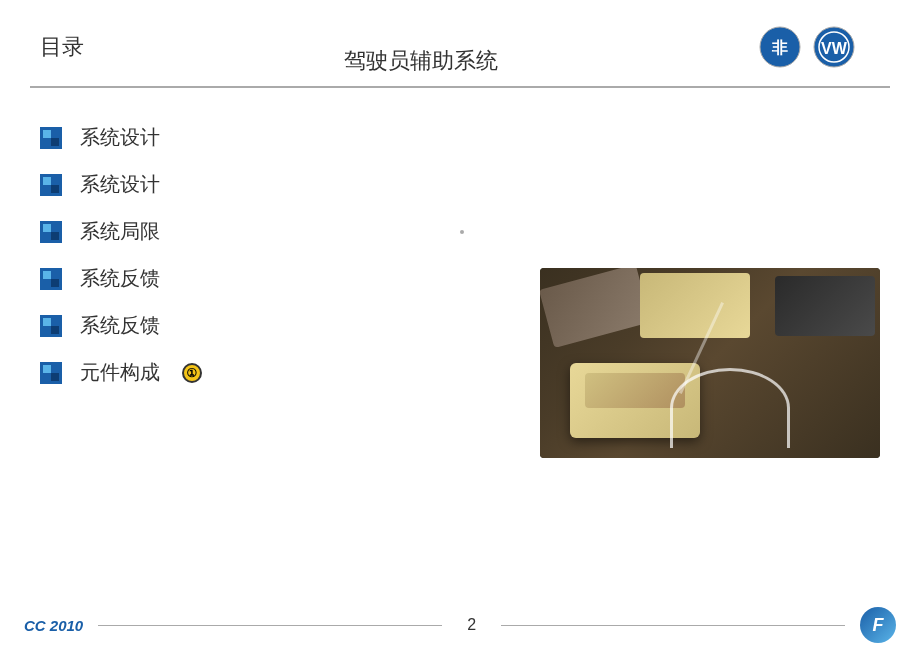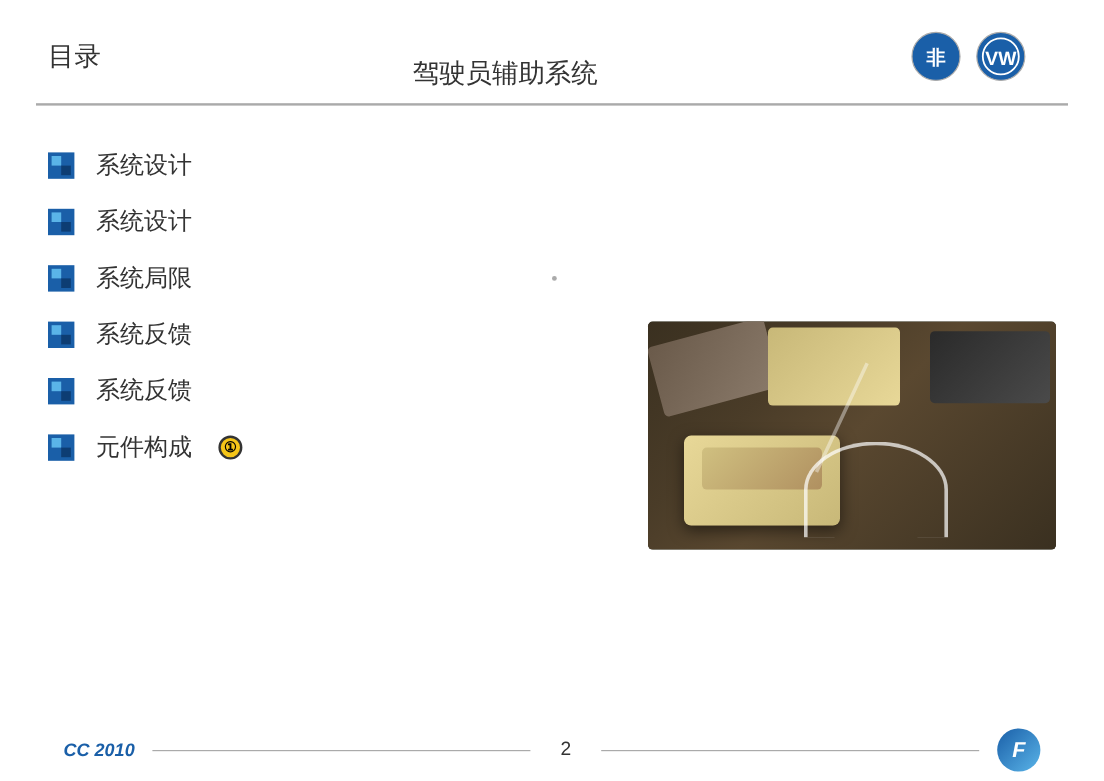--- a/index.html
+++ b/index.html
@@ -232,7 +232,7 @@
       height: 52px;
       display: flex;
       align-items: center;
-      padding: 0 53px;
+      padding: 0 24px;
     }
 
     .footer-left {

